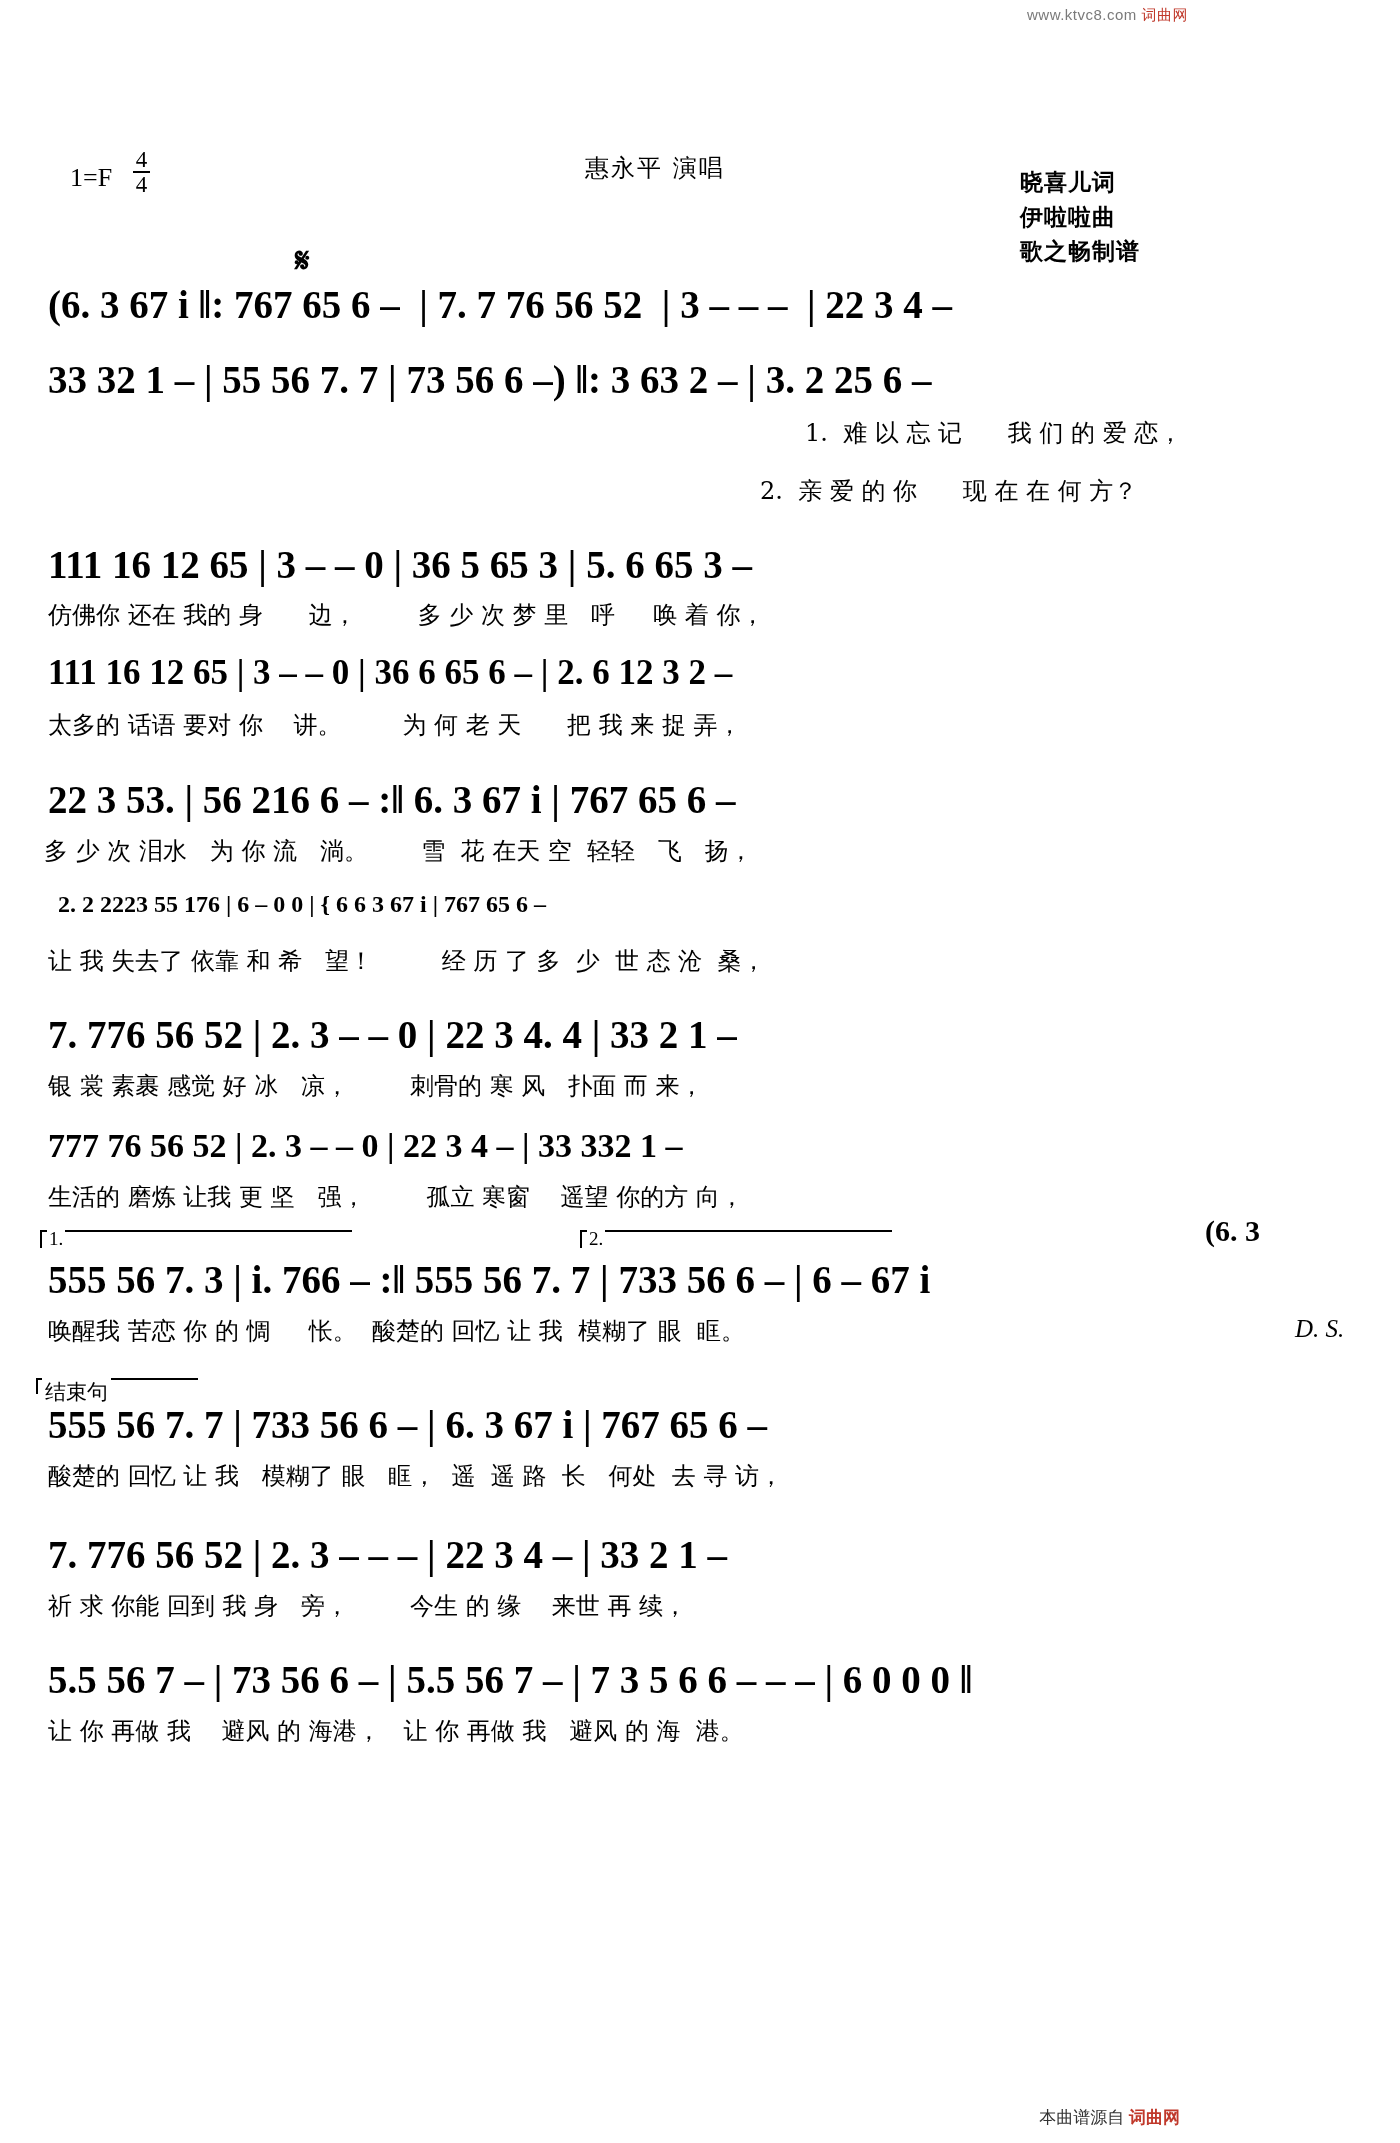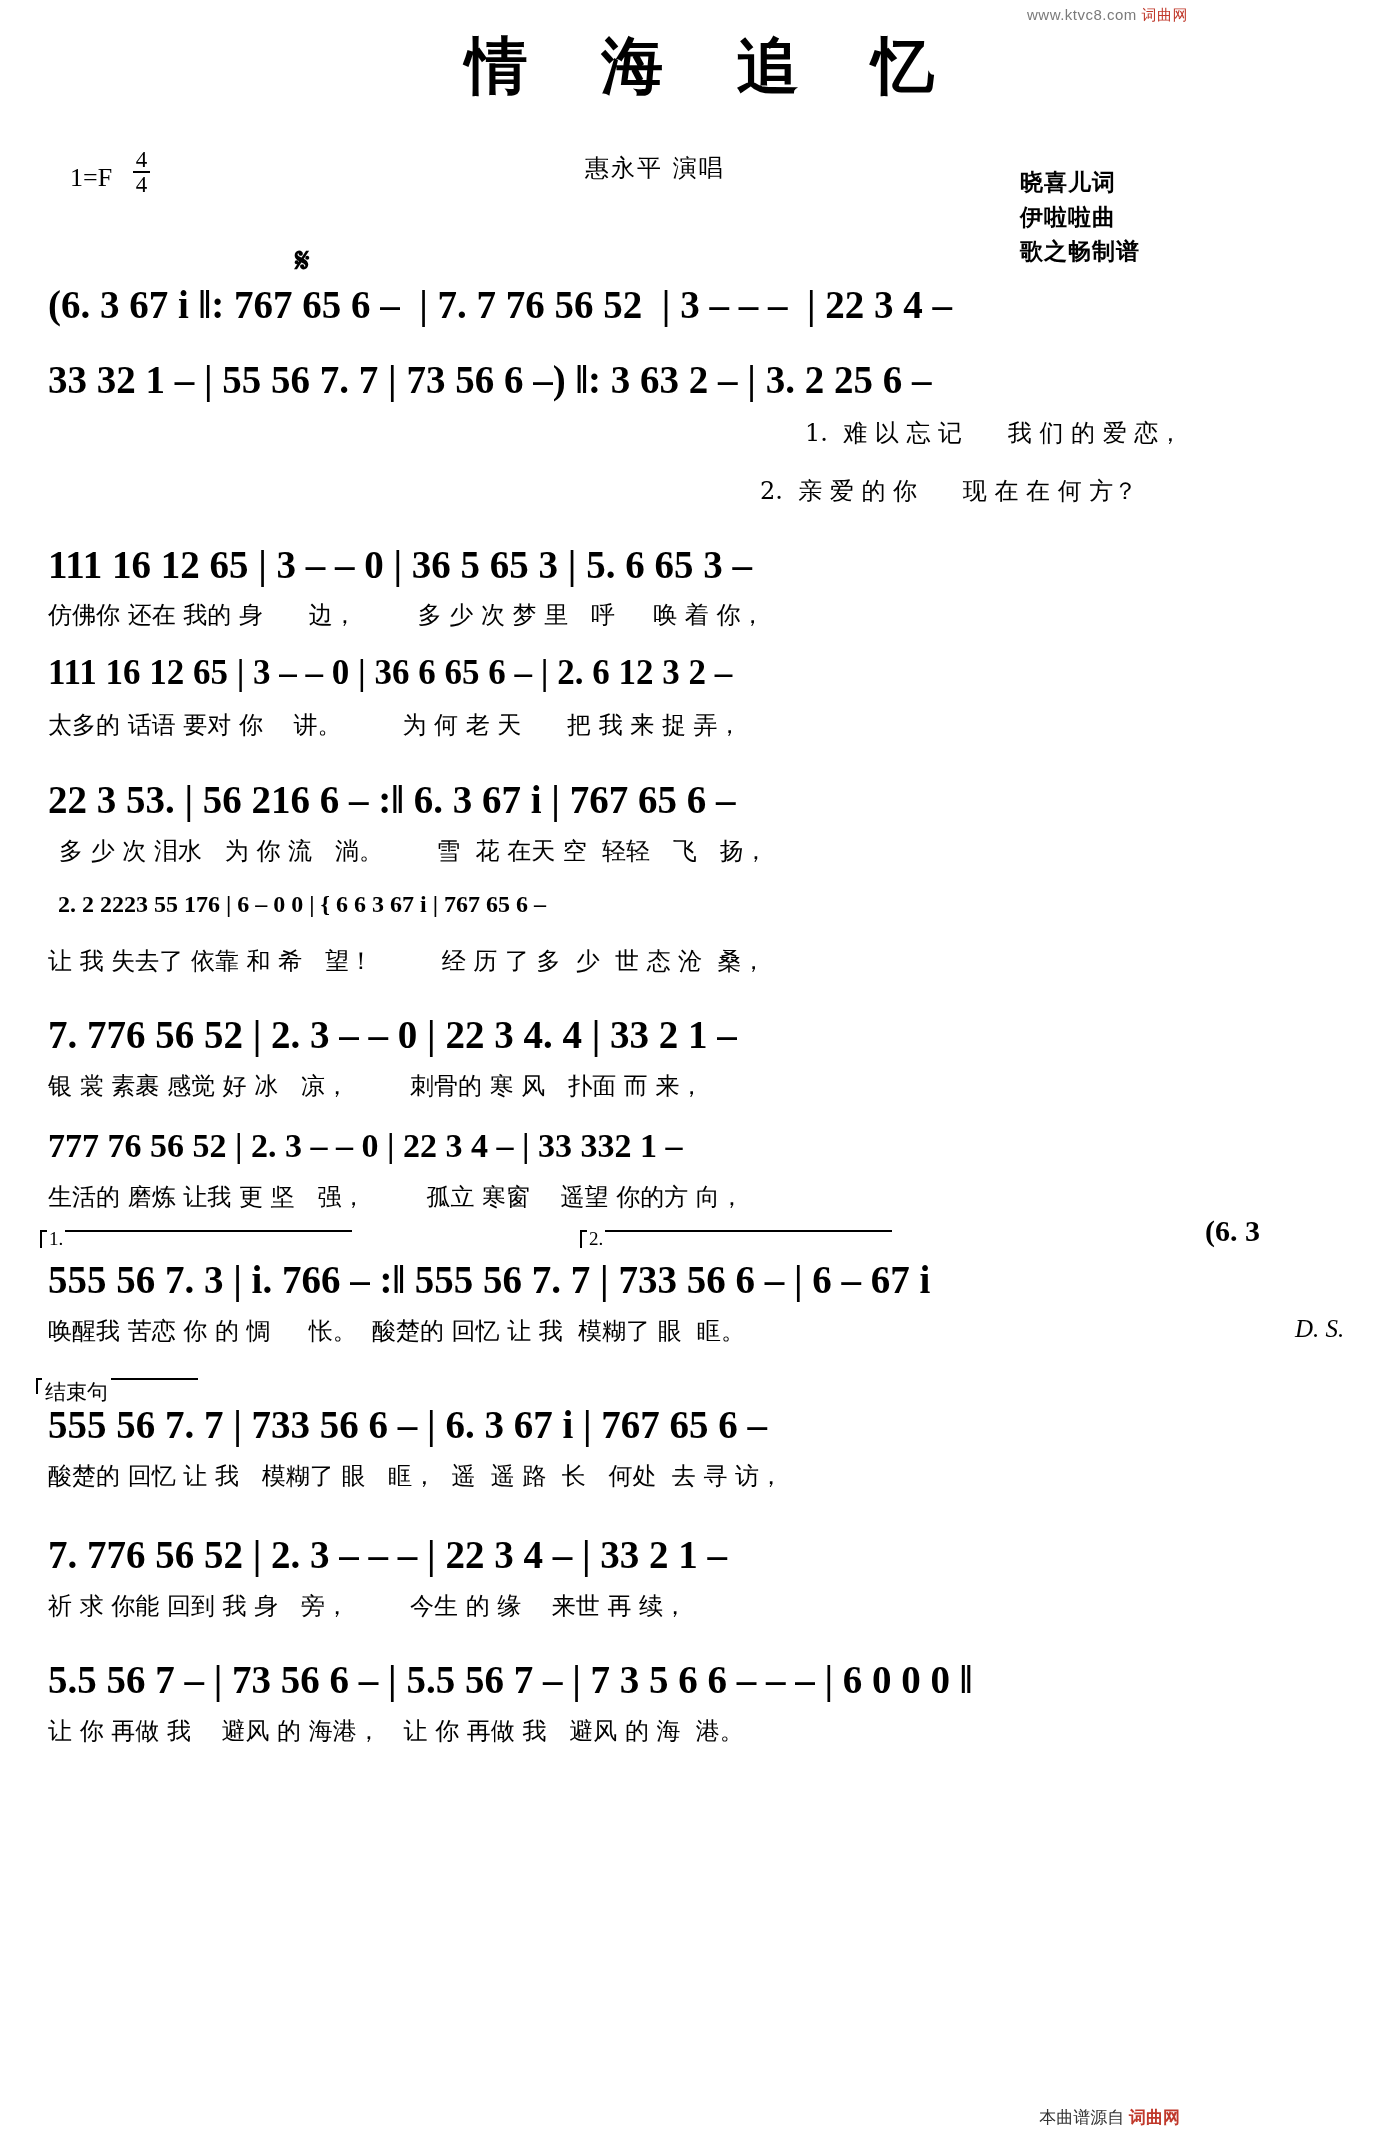--- a/index.html
+++ b/index.html
@@ -133,7 +133,6 @@
     <span class="red">词曲网</span>
   </div>
 
-  <div class="title">情 海 追 忆</div>
 
   <div class="keysig">
     <span>1=F</span>

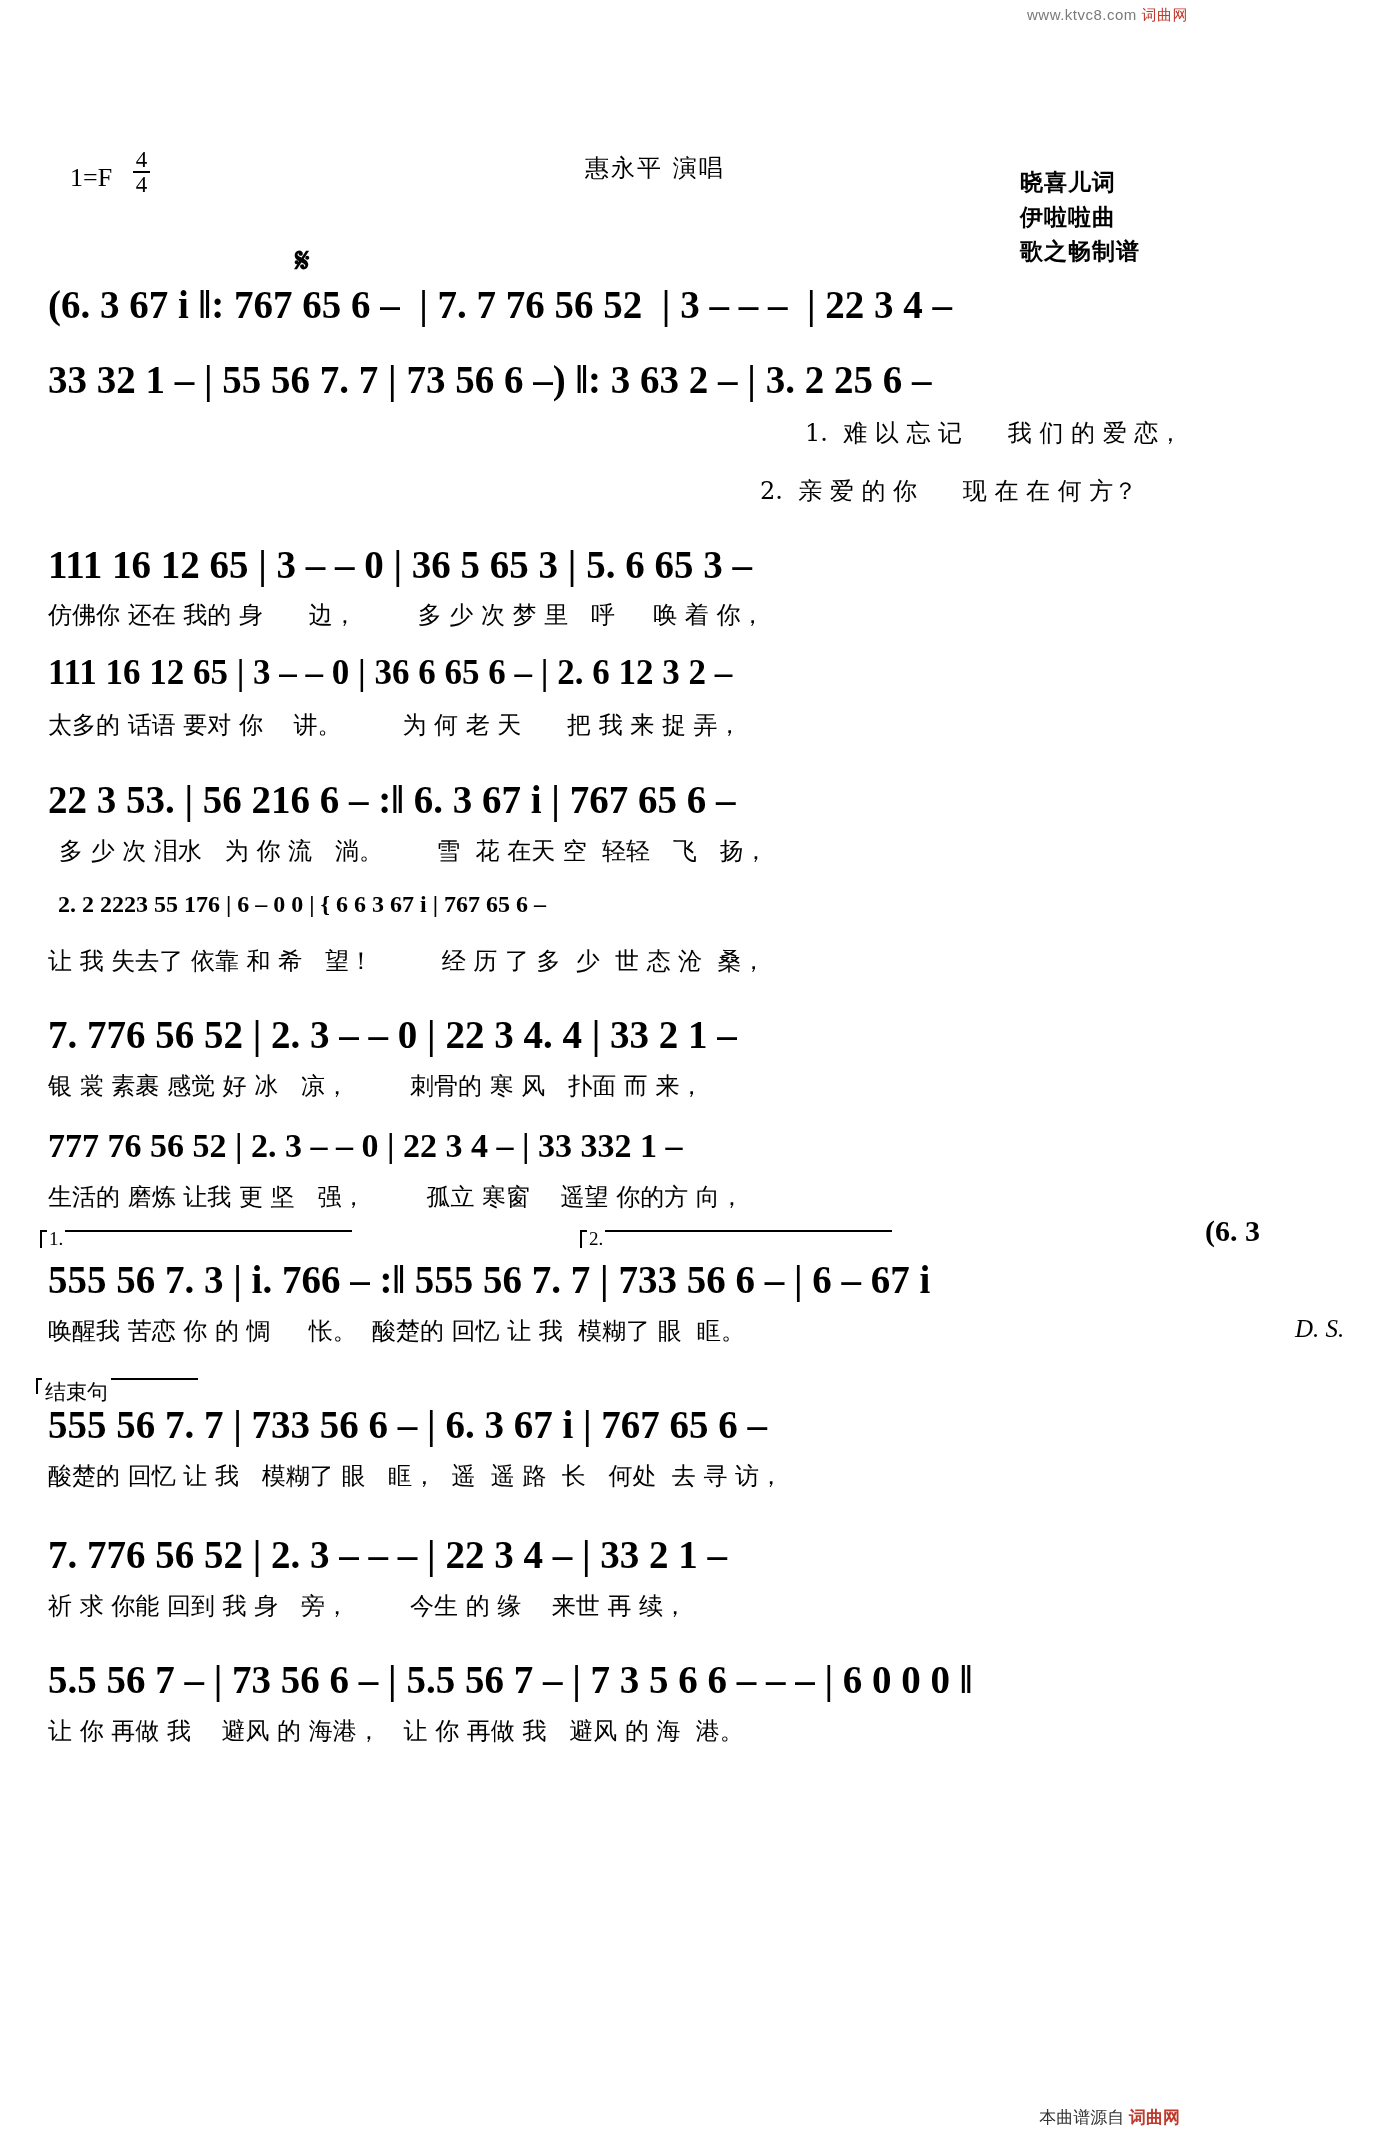--- a/index.html
+++ b/index.html
@@ -167,7 +167,7 @@
     <div class="seg lyricline" style="top:412px;left:48px;">太多的 话语 要对 你    讲。        为 何 老 天      把 我 来 捉 弄，</div>
 
     <div class="seg noteline" style="top:480px;left:48px;">22 3 53. | 56 216 6 – :‖ 6. 3 67 i | 767 65 6 –</div>
-    <div class="seg lyricline" style="top:538px;left:59px;">多 少 次 泪水   为 你 流   淌。       雪  花 在天 空  轻轻   飞   扬，</div>
+    <div class="seg lyricline" style="top:538px;left:44px;">多 少 次 泪水   为 你 流   淌。       雪  花 在天 空  轻轻   飞   扬，</div>
 
     <div class="seg noteline" style="top:592px;left:58px;font-size:24px;">2. 2 2223 55 176 | 6 – 0 0 | { 6 6 3 67 i | 767 65 6 –</div>
     <div class="seg lyricline" style="top:648px;left:48px;">让 我 失去了 依靠 和 希   望！         经 历 了 多  少  世 态 沧  桑，</div>

